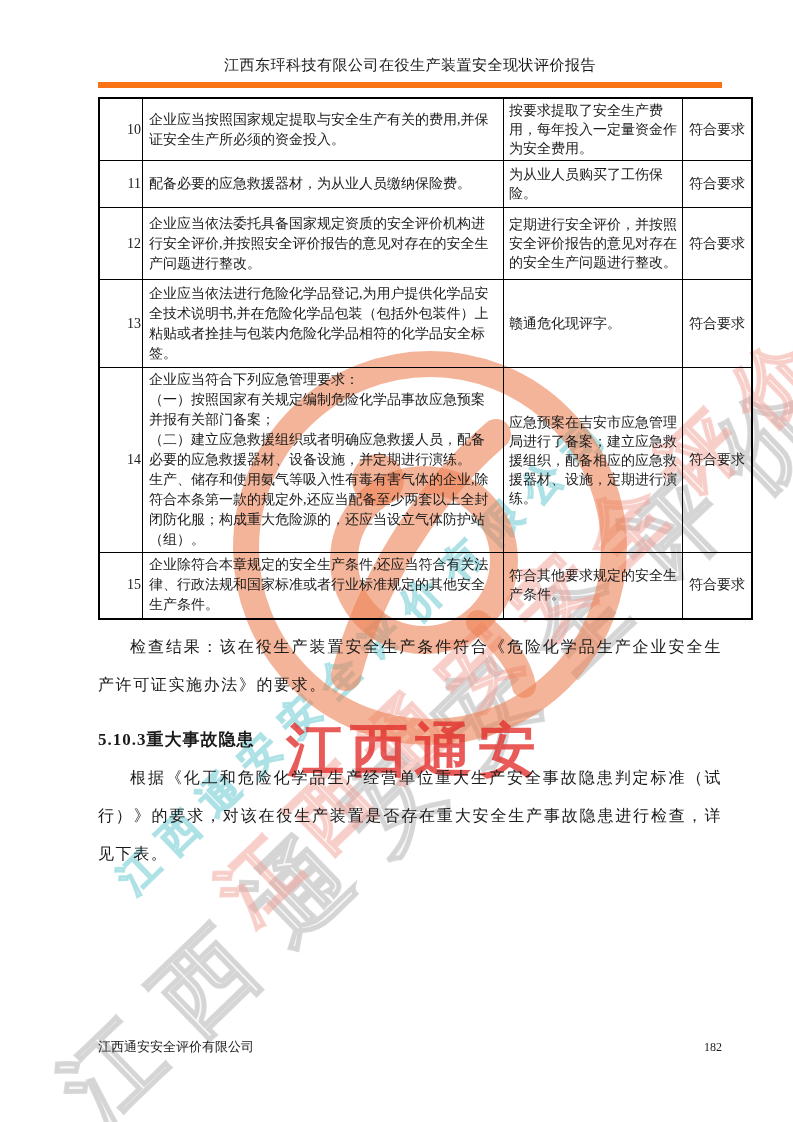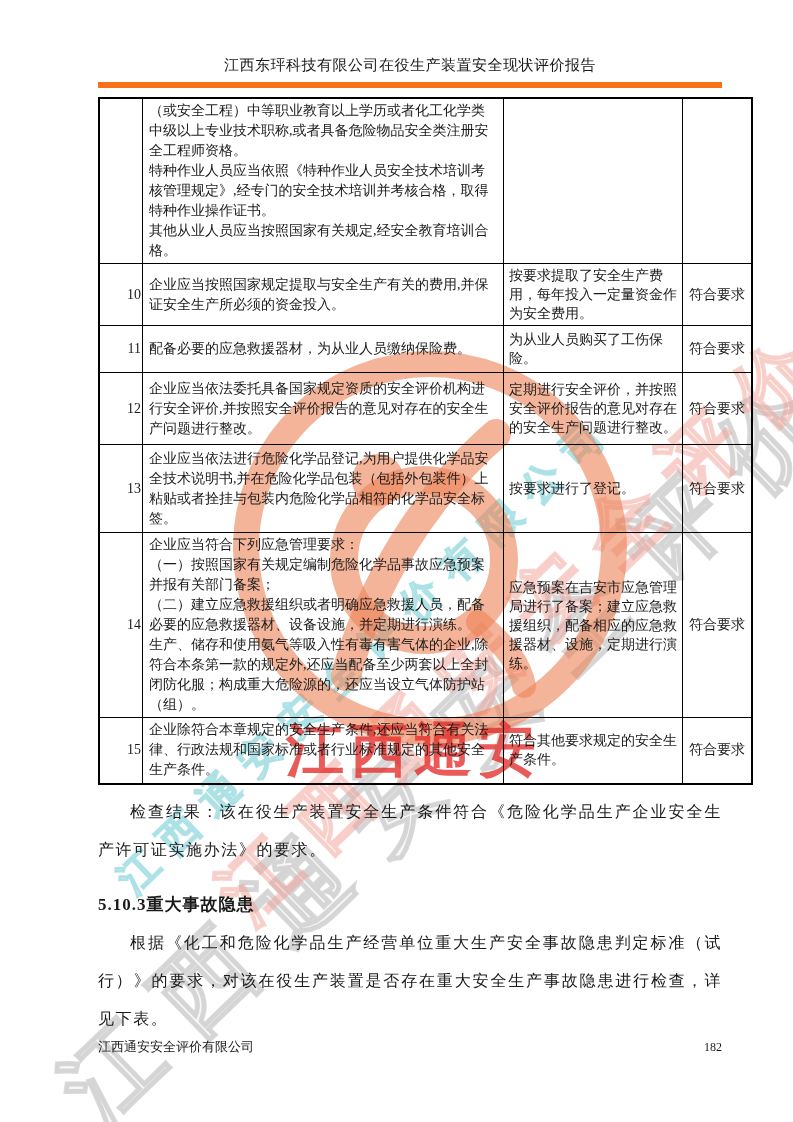--- a/index.html
+++ b/index.html
@@ -100,14 +100,6 @@
 
     <table class="check-table">
       <tbody>
-        <tr class="h-r0">
-          <td class="cell-no"></td>
-          <td class="cell-req">（或安全工程）中等职业教育以上学历或者化工化学类中级以上专业技术职称,或者具备危险物品安全类注册安全工程师资格。
-特种作业人员应当依照《特种作业人员安全技术培训考核管理规定》,经专门的安全技术培训并考核合格，取得特种作业操作证书。
-其他从业人员应当按照国家有关规定,经安全教育培训合格。</td>
-          <td class="cell-find"></td>
-          <td class="cell-conc"></td>
-        </tr>
         <tr class="h-r10">
           <td class="cell-no">10</td>
           <td class="cell-req">企业应当按照国家规定提取与安全生产有关的费用,并保证安全生产所必须的资金投入。</td>

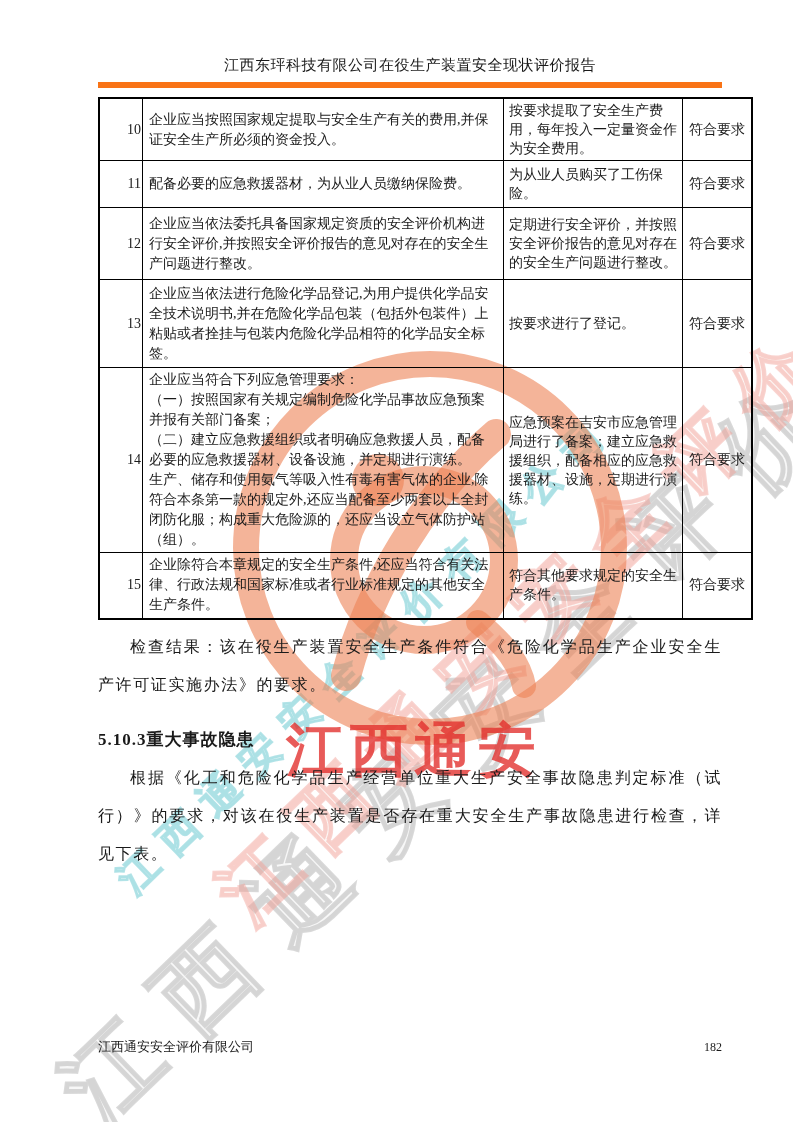--- a/index.html
+++ b/index.html
@@ -121,7 +121,7 @@
         <tr class="h-r13">
           <td class="cell-no">13</td>
           <td class="cell-req">企业应当依法进行危险化学品登记,为用户提供化学品安全技术说明书,并在危险化学品包装（包括外包装件）上粘贴或者拴挂与包装内危险化学品相符的化学品安全标签。</td>
-          <td class="cell-find">按要求进行了登记。</td>
+          <td class="cell-find">赣通危化现评字。</td>
           <td class="cell-conc">符合要求</td>
         </tr>
         <tr class="h-r14">

